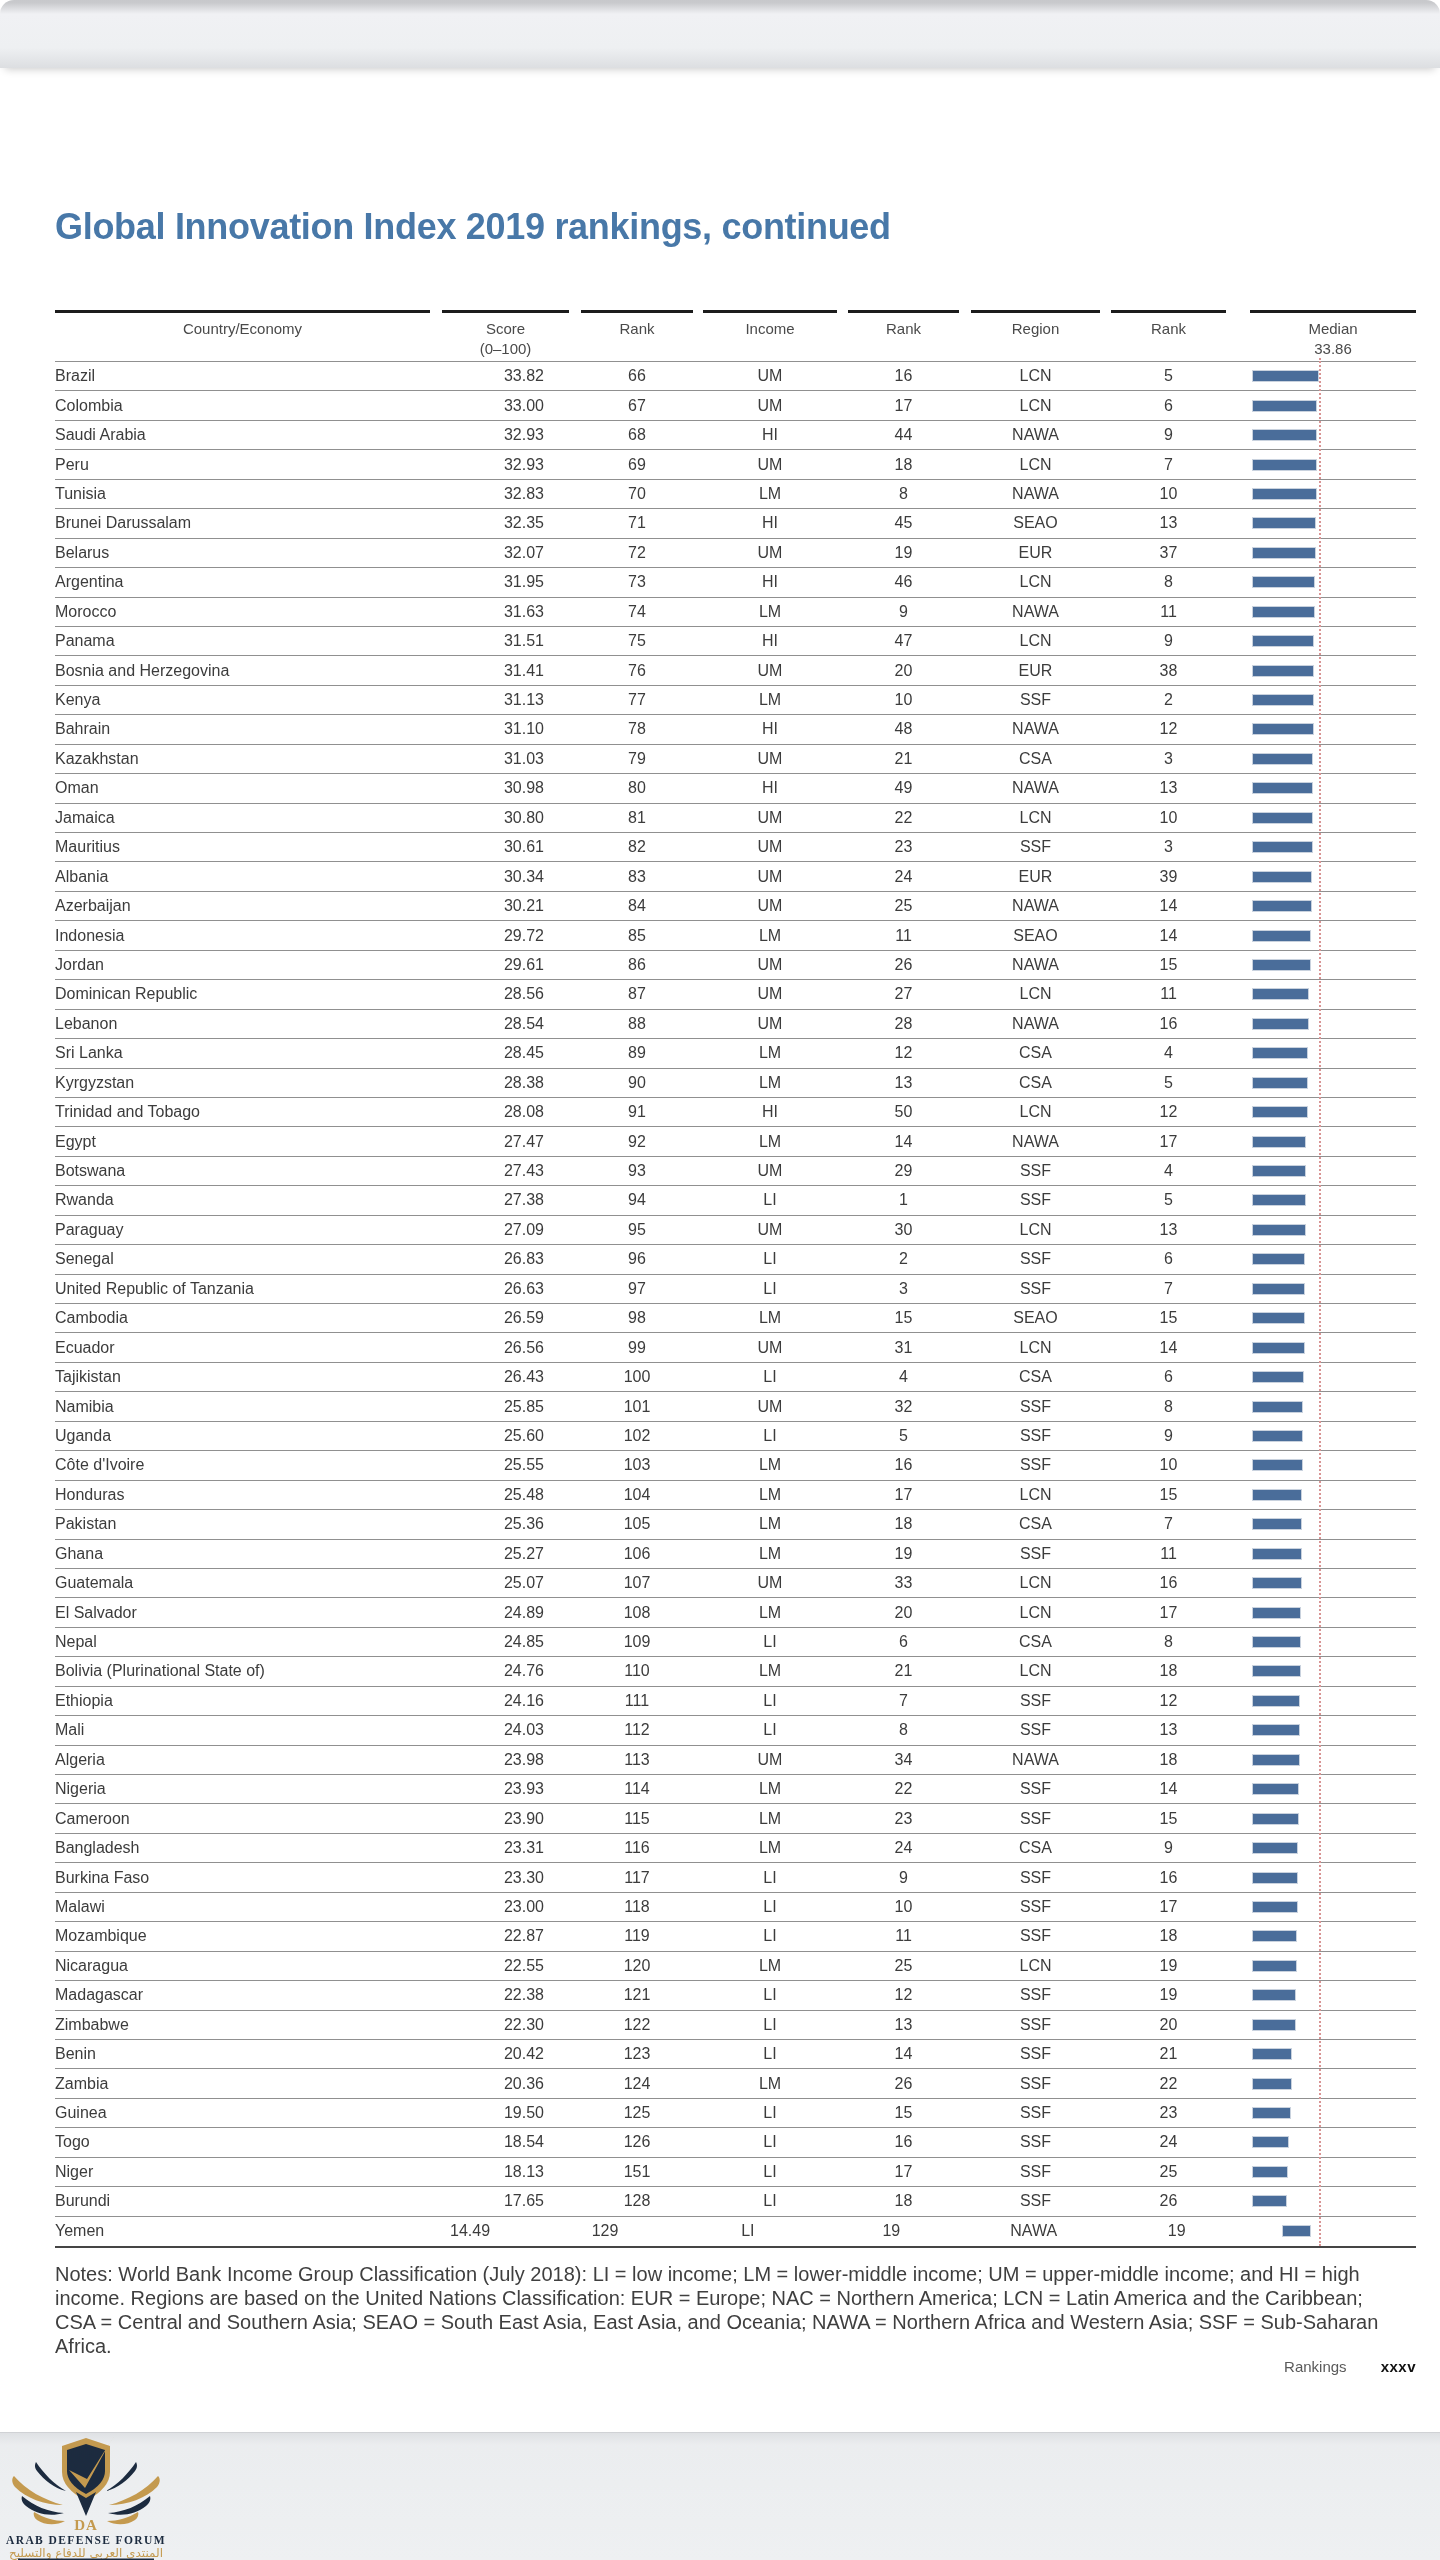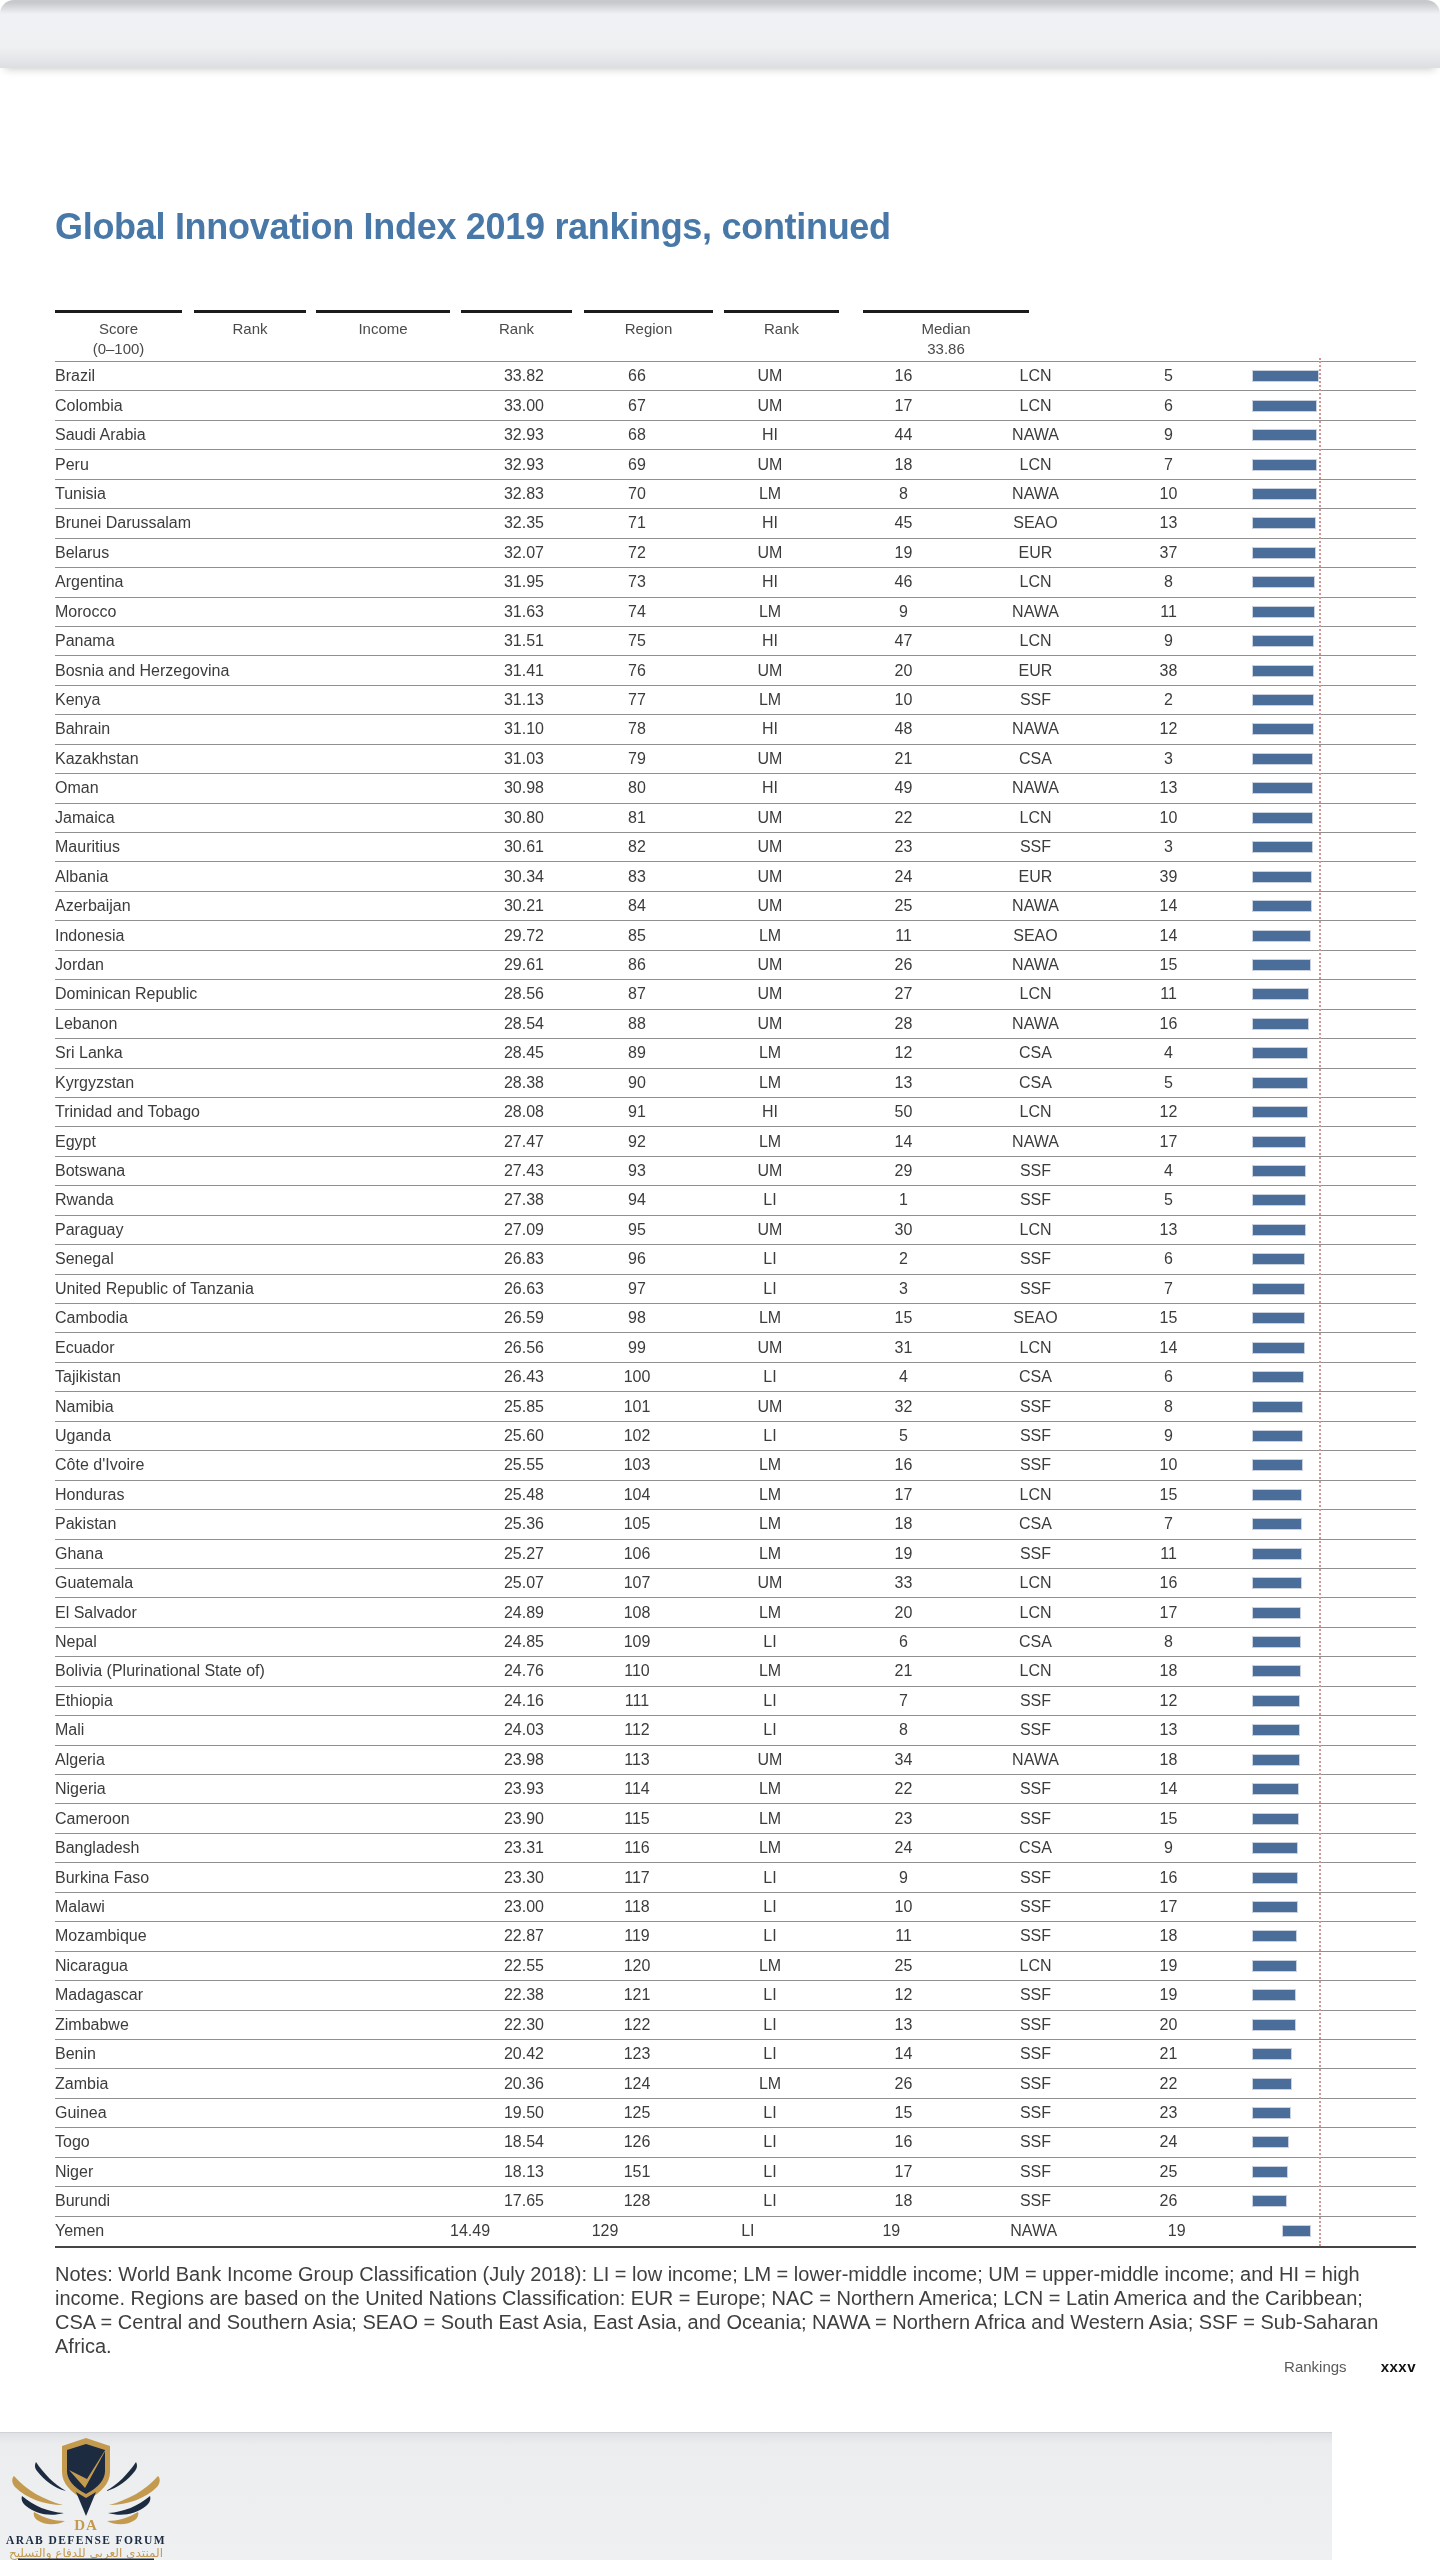--- a/index.html
+++ b/index.html
@@ -81,6 +81,7 @@
 
 <div class="gii-table">
   <div class="thead">
+    <div class="cell c1">Country/Economy</div>
     <div class="cell c2"><span>Score</span><br><span>(0–100)</span></div>
     <div class="cell c3">Rank</div>
     <div class="cell c4">Income</div>

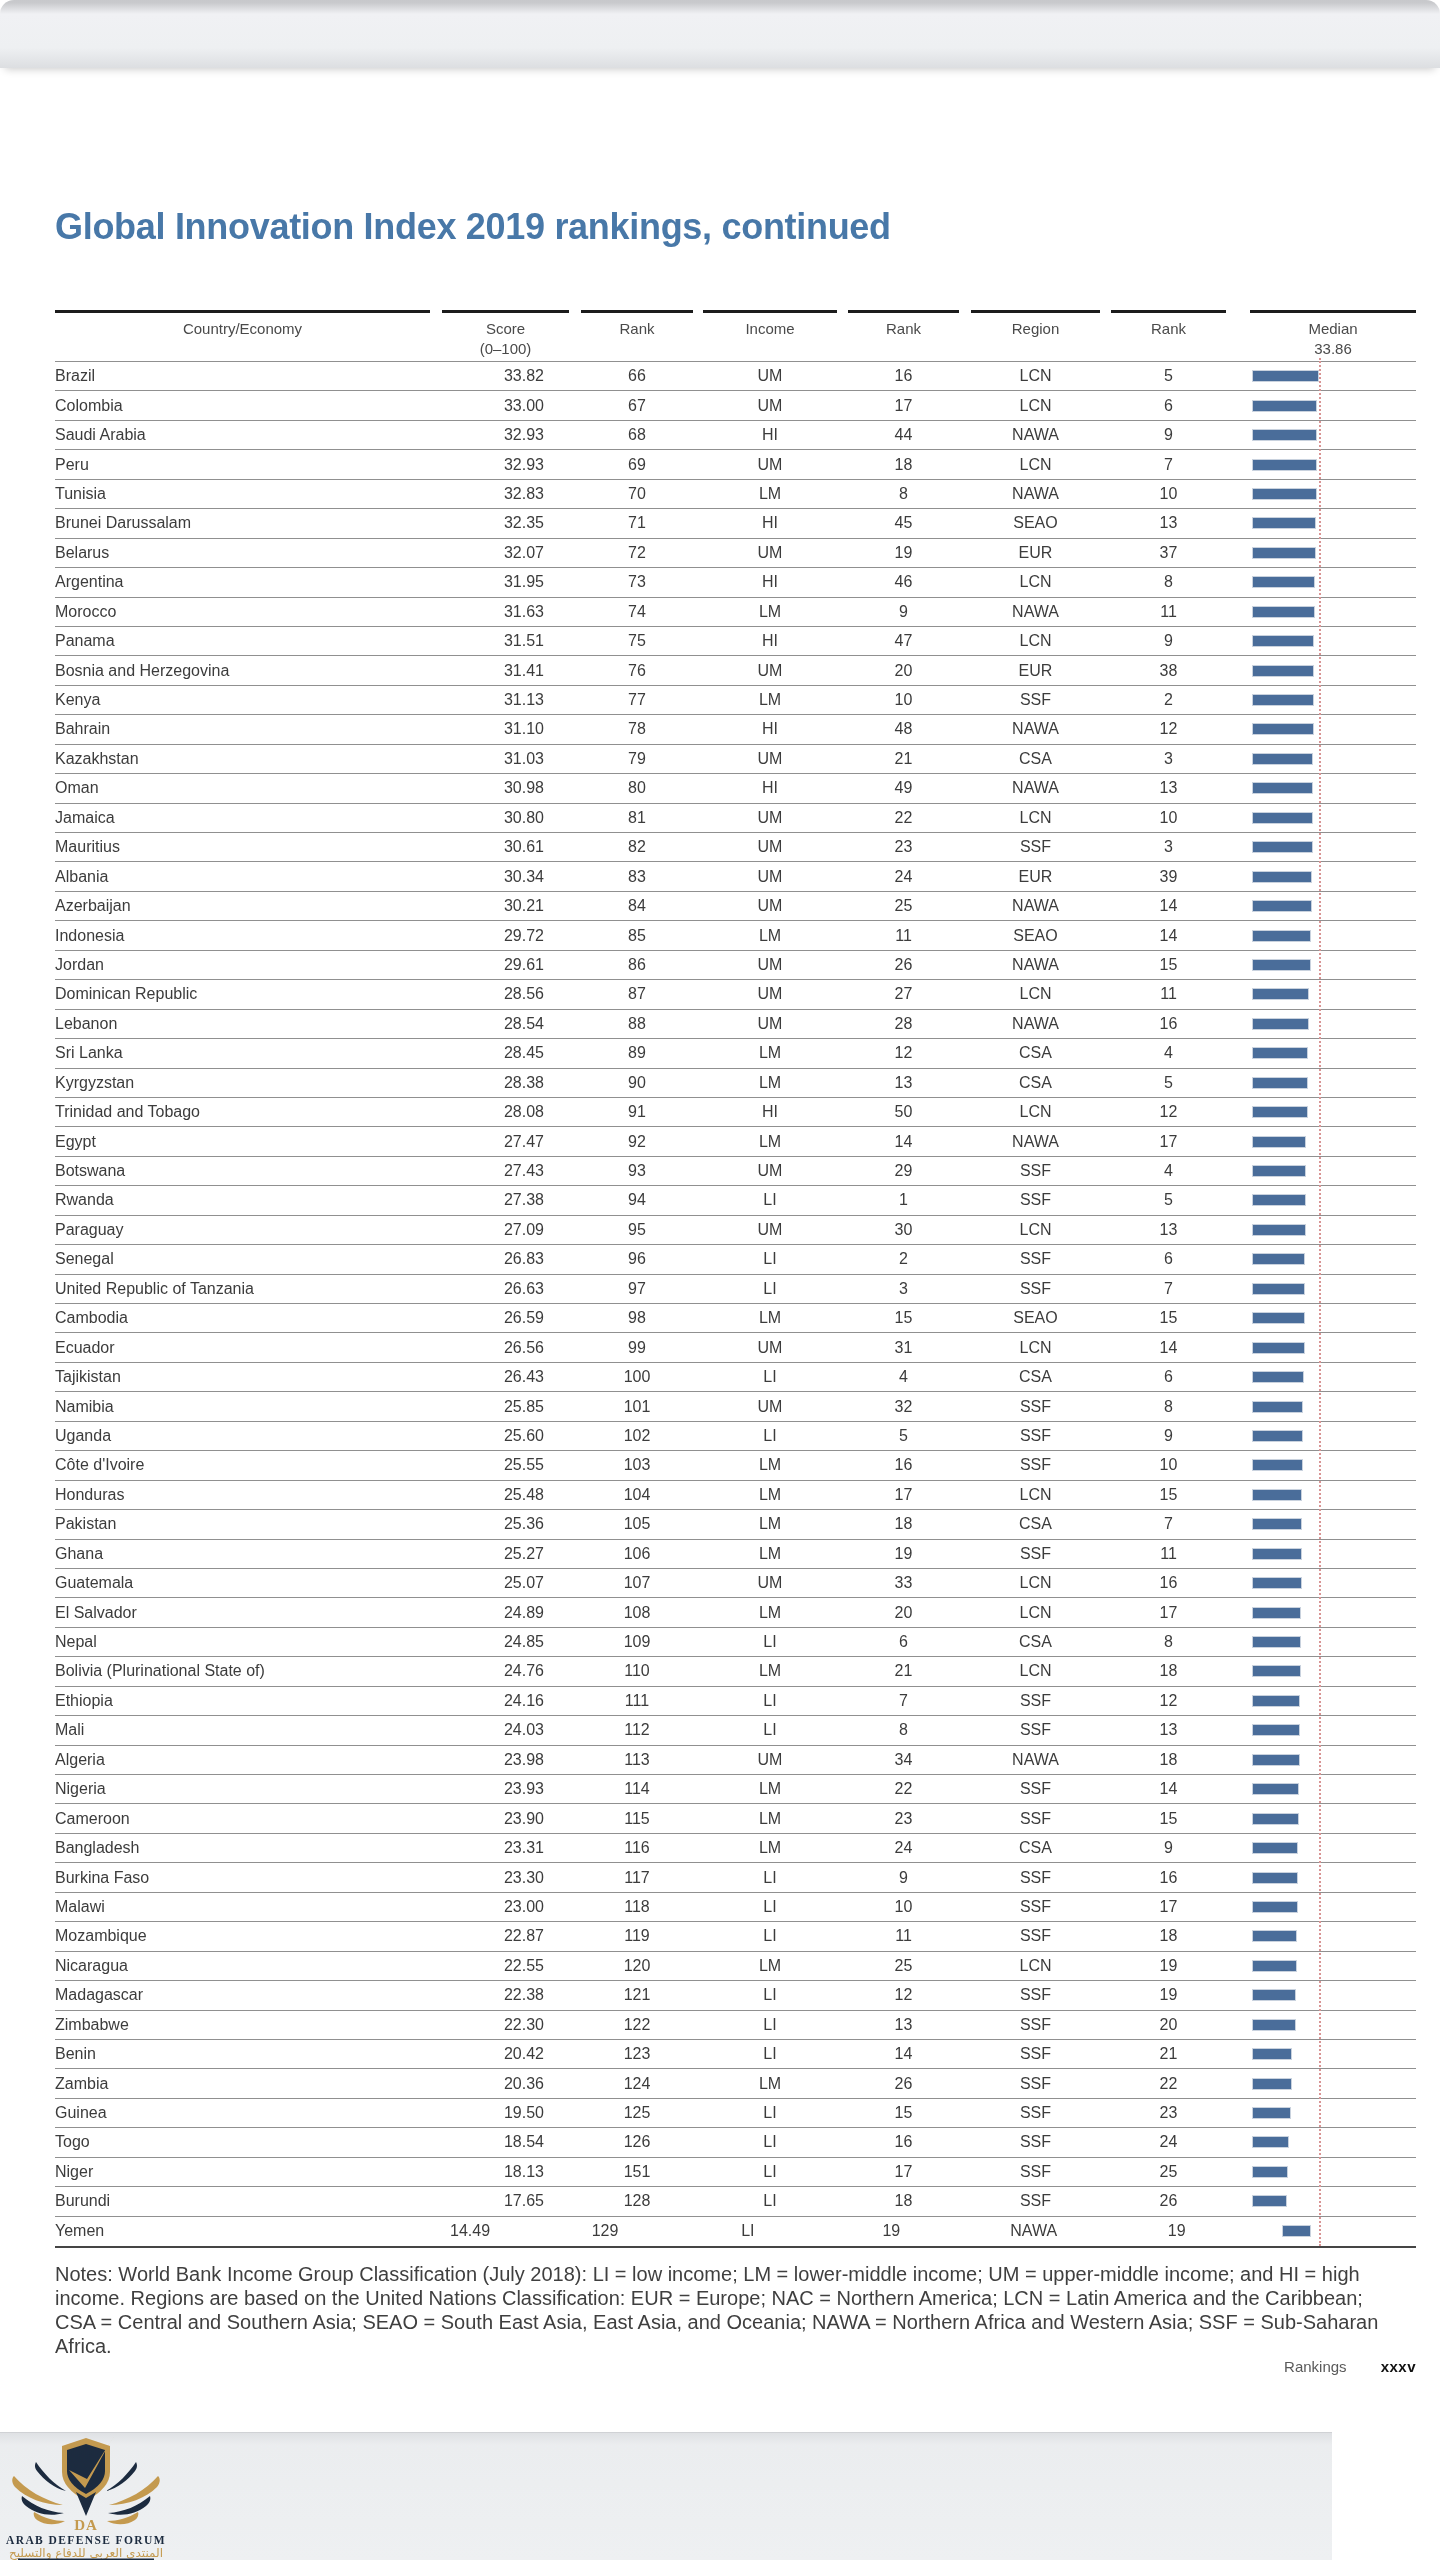--- a/index.html
+++ b/index.html
@@ -65,7 +65,7 @@
   .footer .page-num{font-weight:bold;color:#111111;margin-left:34px;letter-spacing:0.5px;}
   
   .bottom-band{
-    position:absolute;left:0;bottom:0;width:1332px;height:127px;
+    position:absolute;left:0;bottom:0;width:1440px;height:127px;
     background:linear-gradient(180deg,#dfe1e4 0px,#ebedef 12px,#eef0f2 100%);
     border-top:1px solid #d0d2d5;
     text-align:center;

